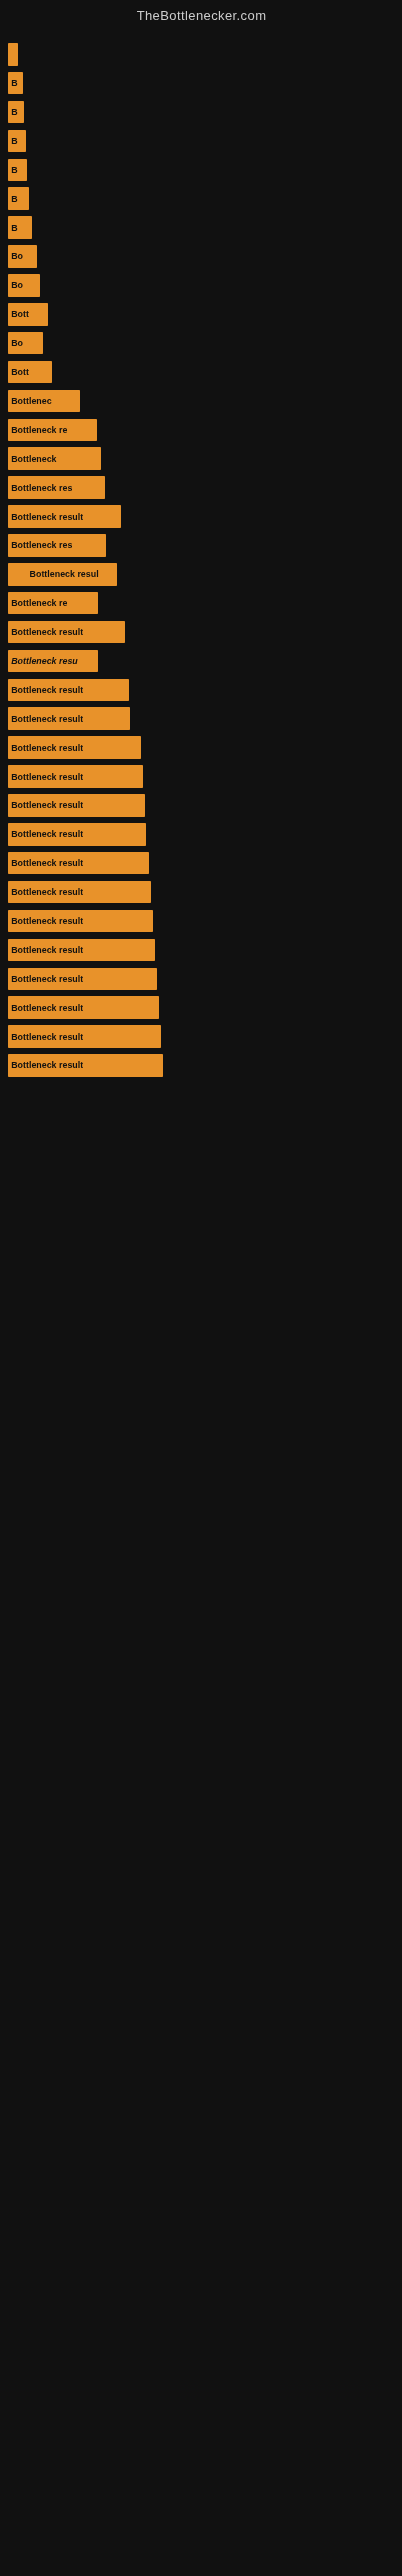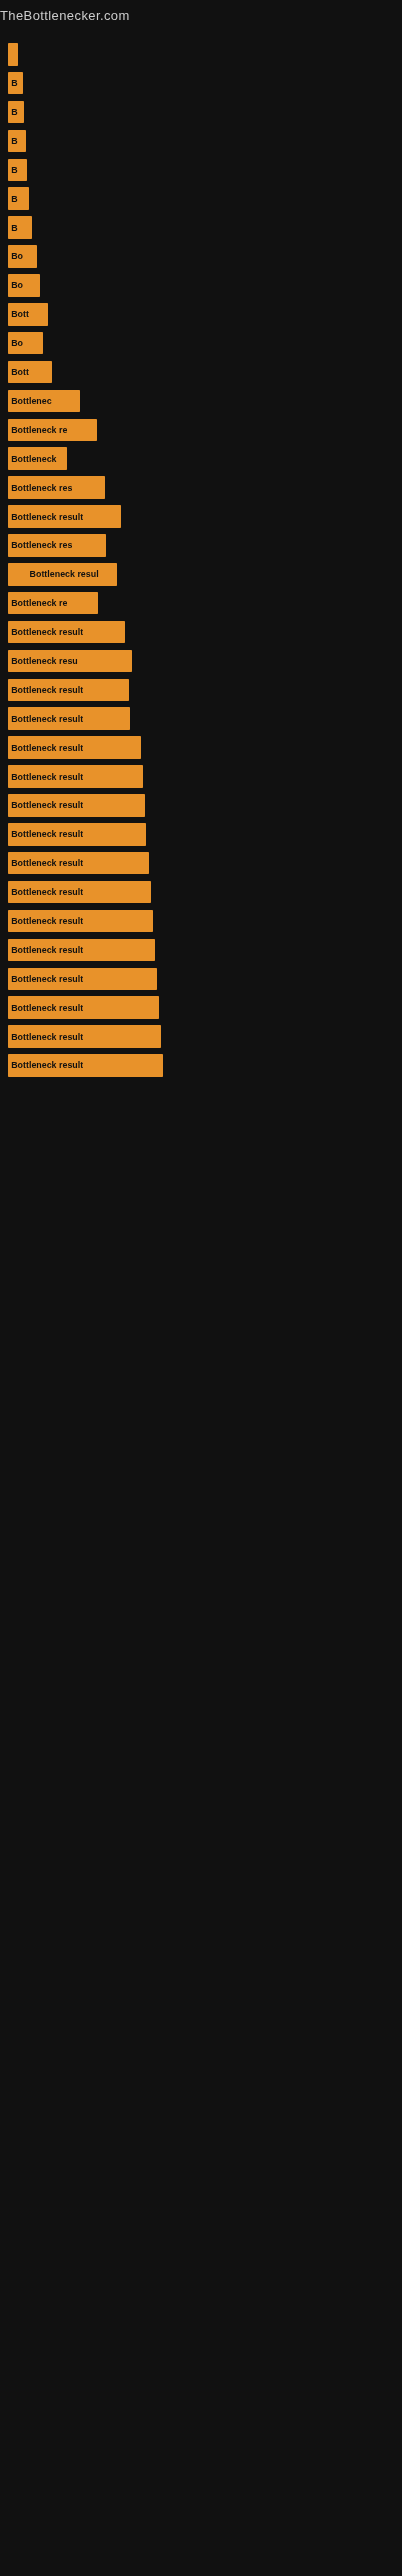--- a/index.html
+++ b/index.html
@@ -19,6 +19,7 @@
     .site-title {
       color: #cccccc;
       font-size: 13px;
+      text-align: center;
       padding: 8px 0 4px 0;
       letter-spacing: 0.4px;
     }

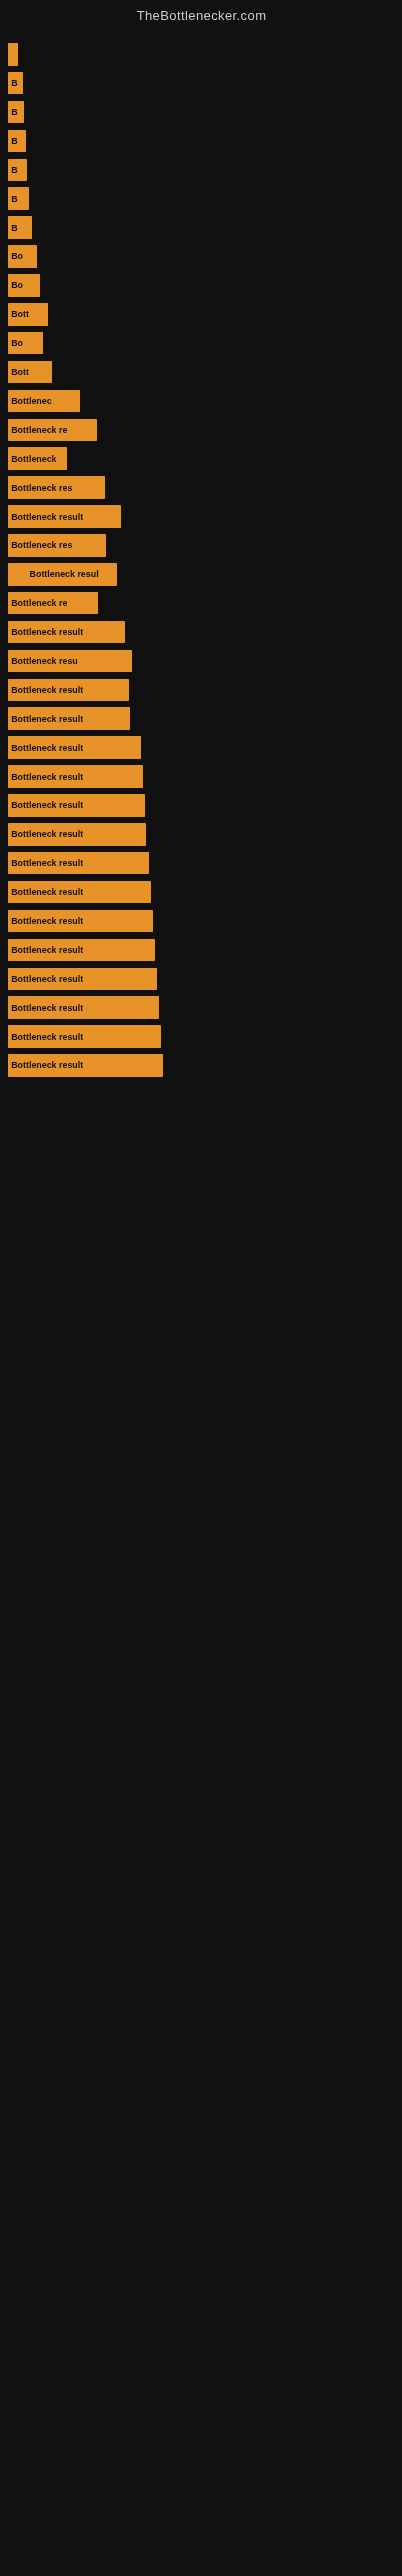--- a/index.html
+++ b/index.html
@@ -131,7 +131,7 @@
       </div>
     </div>
     <div class="bar-row">
-      <div class="bar" style="width: 59px;">
+      <div class="bar" style="width: 93px;">
         <span class="bar-label">Bottleneck</span>
       </div>
     </div>

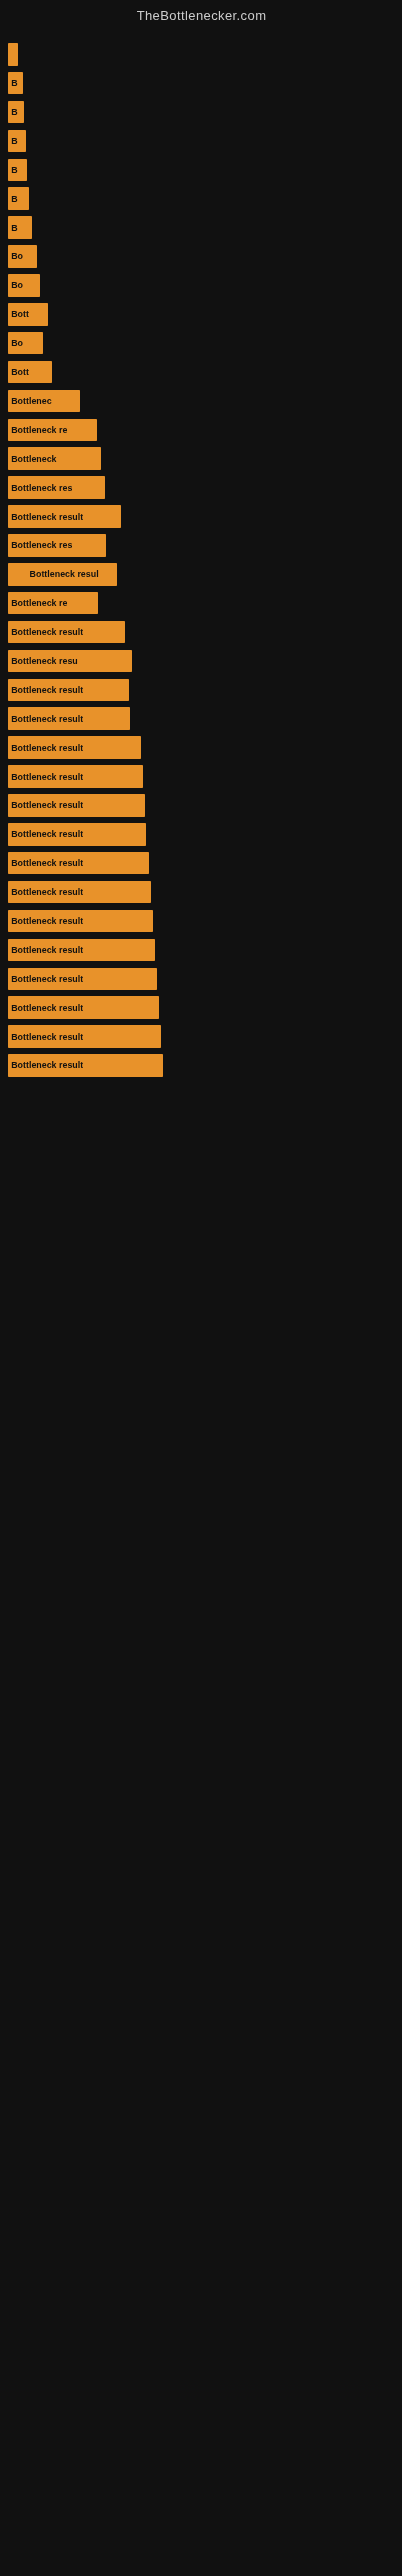--- a/index.html
+++ b/index.html
@@ -166,7 +166,7 @@
       </div>
     </div>
     <div class="bar-row">
-      <div class="bar" style="width: 124px;">
+      <div class="bar" style="width: 90px; font-style: italic;">
         <span class="bar-label">Bottleneck resu</span>
       </div>
     </div>

